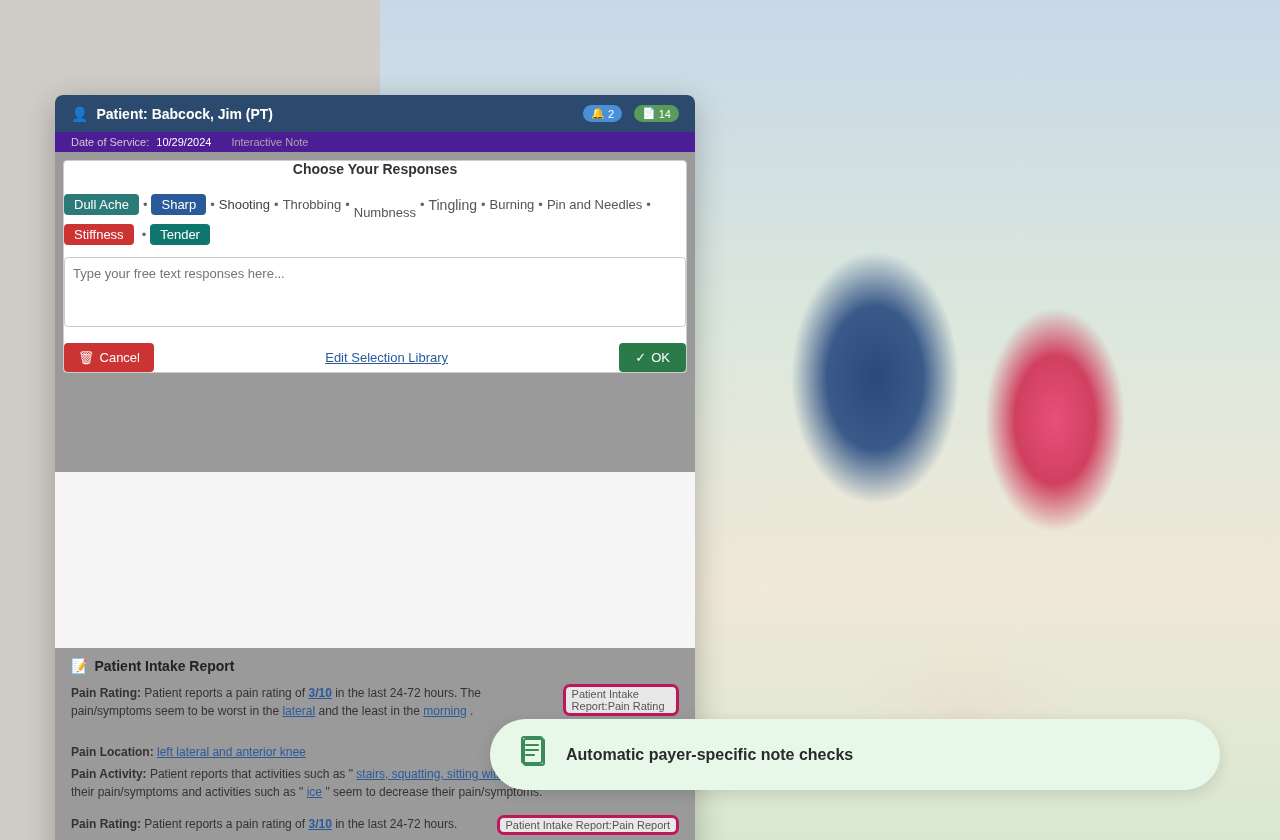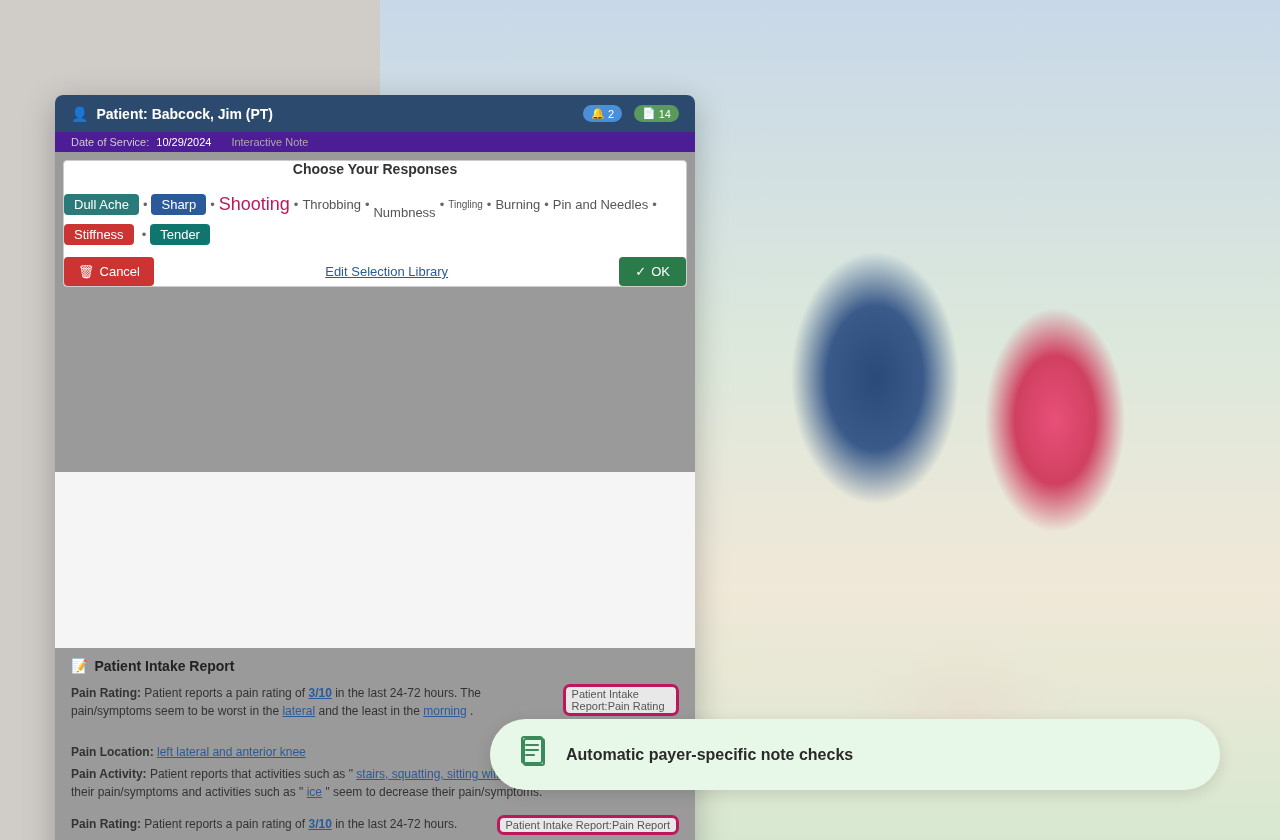--- a/index.html
+++ b/index.html
@@ -357,7 +357,7 @@
         <span class="tag-separator">•</span>
         <span class="tag selected-blue">Sharp</span>
         <span class="tag-separator">•</span>
-        <span style="font-size:18px; color:#be185d;">Shooting</span>
+        <span style="font-size:13px; color:#404040;">Shooting</span>
         <span class="tag-separator">•</span>
         <span style="font-size:13px; color:#555;">Throbbing</span>
         <span class="tag-separator">•</span>

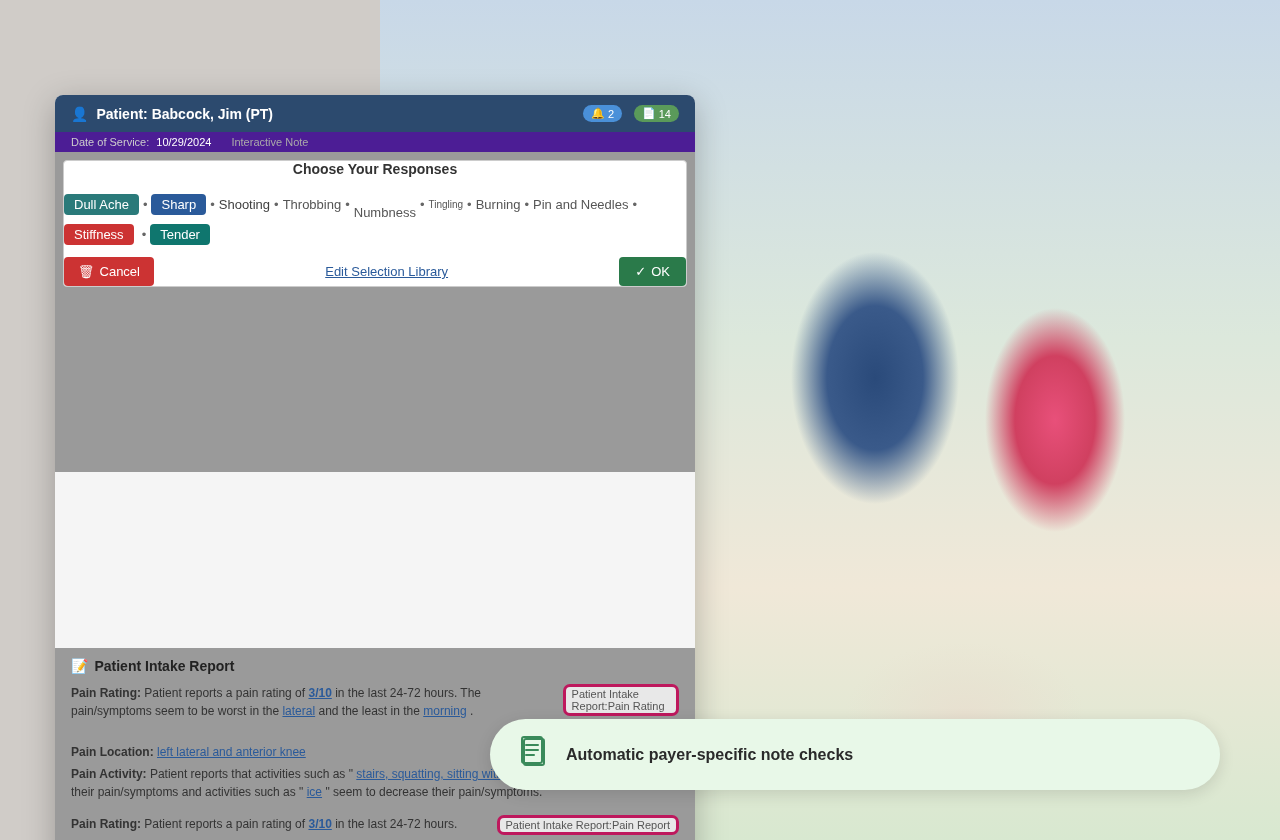--- a/index.html
+++ b/index.html
@@ -363,7 +363,7 @@
         <span class="tag-separator">•</span>
         <span style="font-size:13px; color:#555;margin-top:16px;">Numbness</span>
         <span class="tag-separator">•</span>
-        <span style="font-size:10px; color:#555;">Tingling</span>
+        <span style="font-size:14px; color:#555;">Tingling</span>
         <span class="tag-separator">•</span>
         <span style="font-size:13px; color:#555;">Burning</span>
         <span class="tag-separator">•</span>

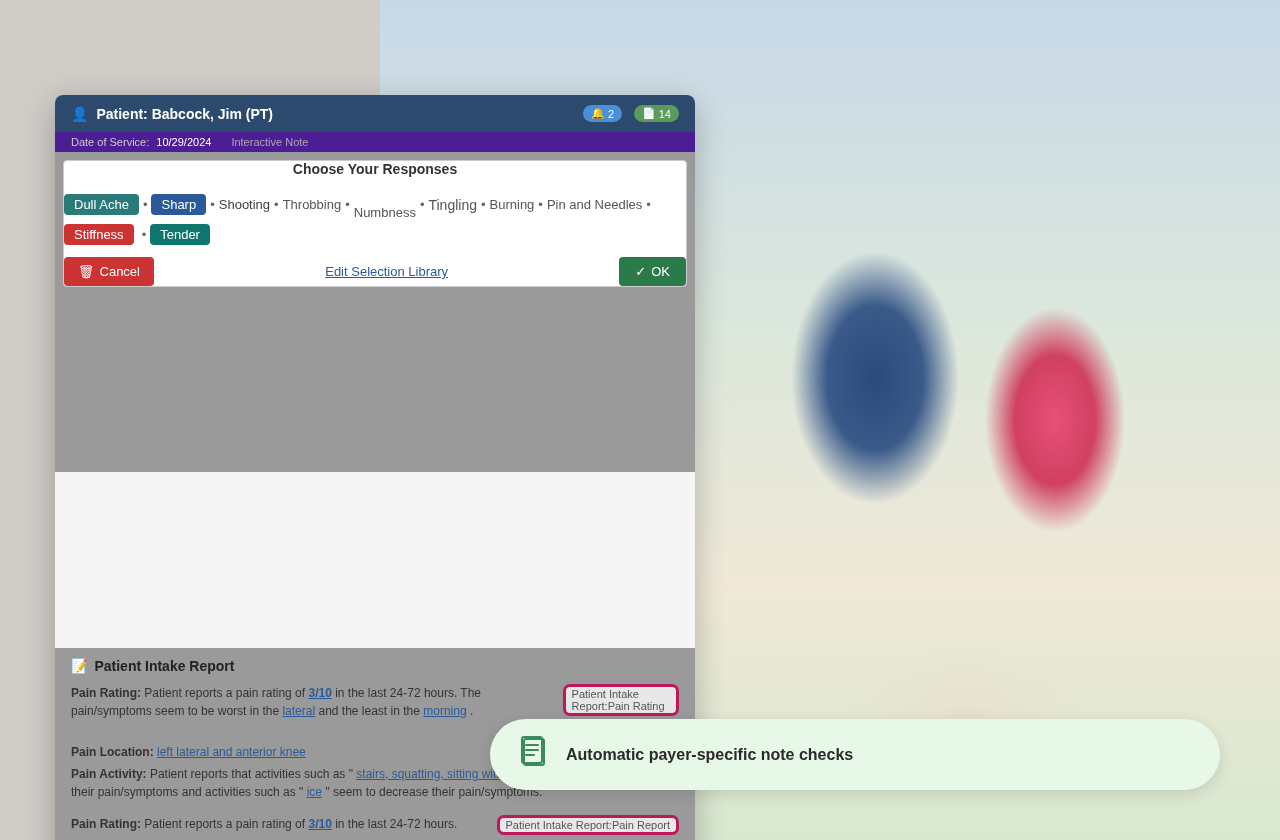--- a/index.html
+++ b/index.html
@@ -376,6 +376,7 @@
       </div>
 
       
+      <textarea class="free-text-area" placeholder="Type your free text responses here..." style=""></textarea>
 
       
       <div class="modal-footer">

